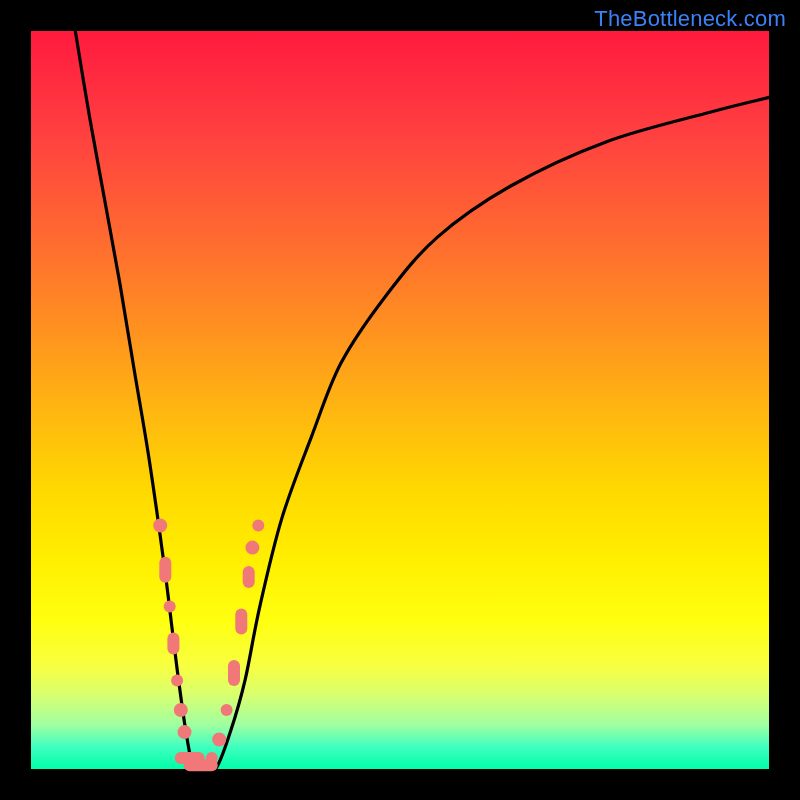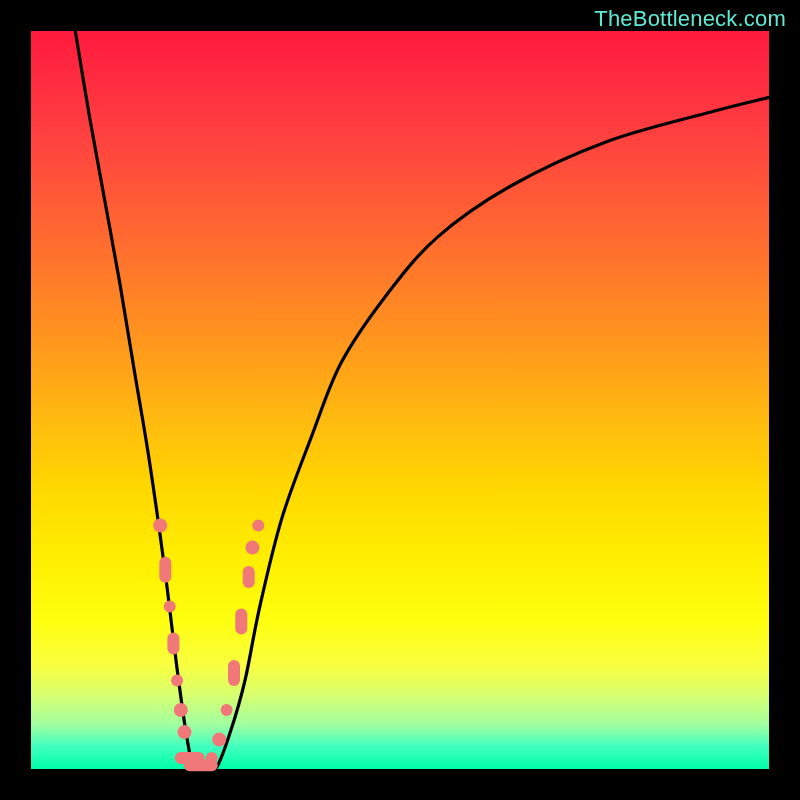--- a/index.html
+++ b/index.html
@@ -46,7 +46,7 @@
     position: absolute;
     top: 6px;
     right: 14px;
-    color: #5eead4;
+    color: #3b82f6;
     font-size: 22px;
     font-weight: 400;
     letter-spacing: 0.2px;

